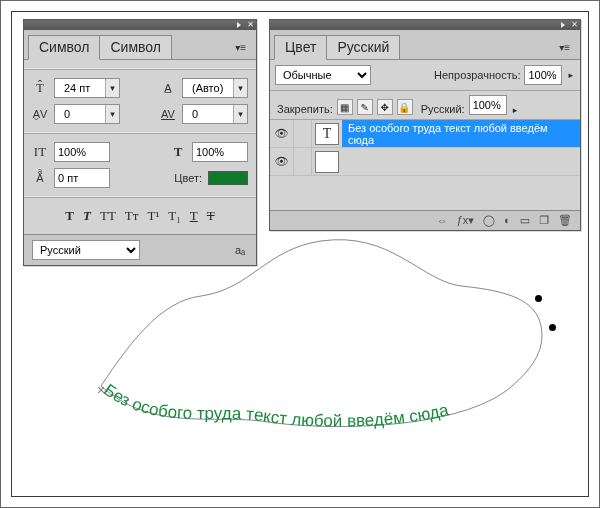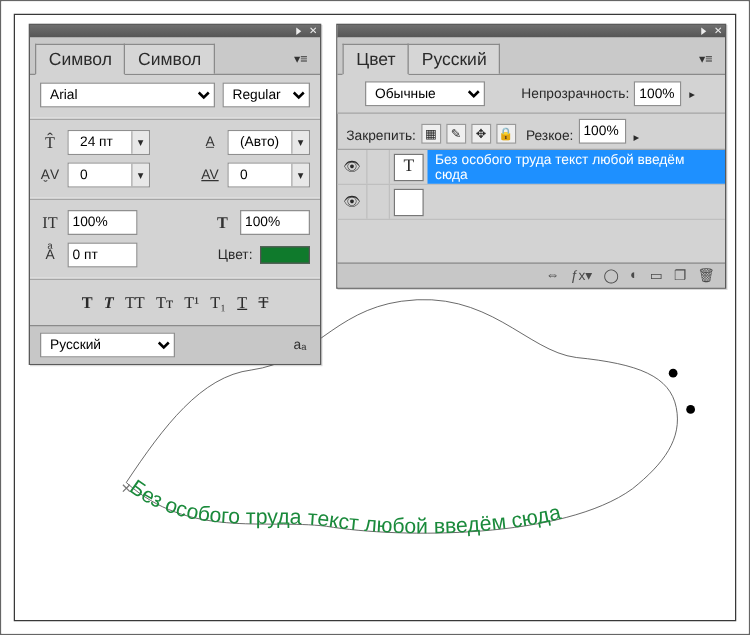--- a/index.html
+++ b/index.html
@@ -89,10 +89,6 @@
     <div class="menu">▾≡</div>
   </div>
   <div class="body">
-    <div class="row">
-      <select style="flex:1"><option>Arial</option></select>
-      <select style="width:70px"><option>Regular</option></select>
-    </div>
     <div class="sep"></div>
     <div class="row">
       <span class="ico icoT">T̂</span>

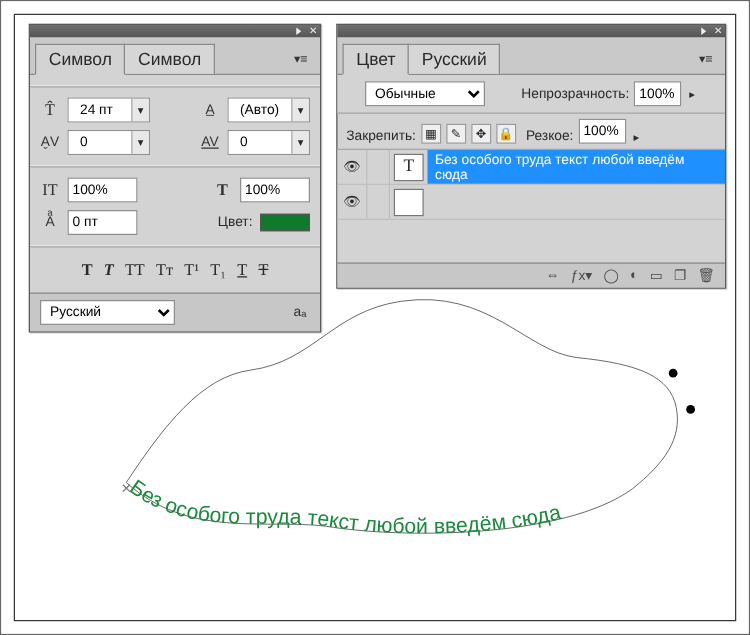--- a/index.html
+++ b/index.html
@@ -37,7 +37,7 @@
 
   
   .layers .body { padding:0; gap:0;}
-  .optrow { display:flex; align-items:center; gap:4px; padding:5px 22px; border-bottom:1px solid #a5a5a5; background:#d3d3d3;}
+  .optrow { display:flex; align-items:center; gap:4px; padding:5px 5px; border-bottom:1px solid #a5a5a5; background:#d3d3d3;}
   .optrow .lbl { font-size:11px; color:#2a2a2a;}
   .optrow .spacer{flex:1;}
   .lockrow{ display:flex; align-items:flex-end; gap:4px; padding:4px 7px; border-bottom:1px solid #a5a5a5;}

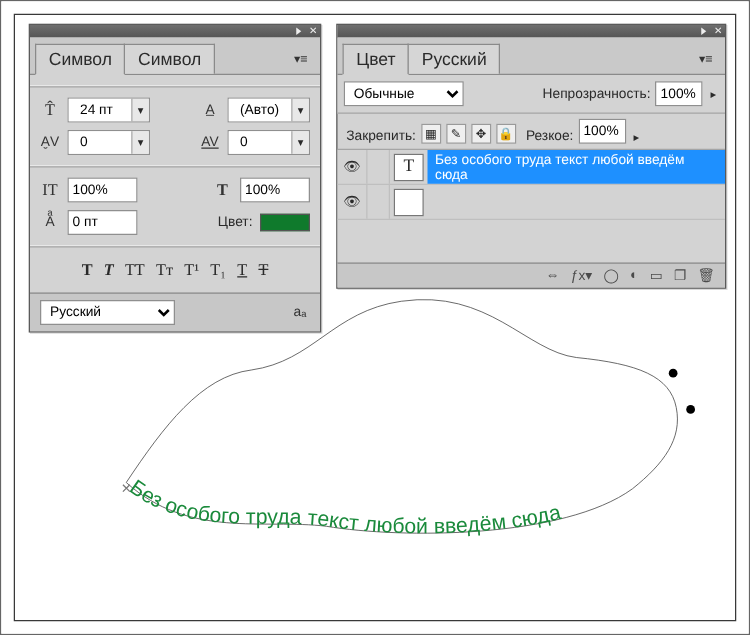--- a/index.html
+++ b/index.html
@@ -175,7 +175,7 @@
       <span class="glyph">✥</span>
       <span class="glyph">🔒</span>
       <span class="spacer"></span>
-      <span class="lbl">Резкое:</span>
+      <span class="lbl">Русский:</span>
       <input type="text" class="mini" value="100%" style="">
       <span style="font-size:9px;padding:0 2px;">▸</span>
     </div>

